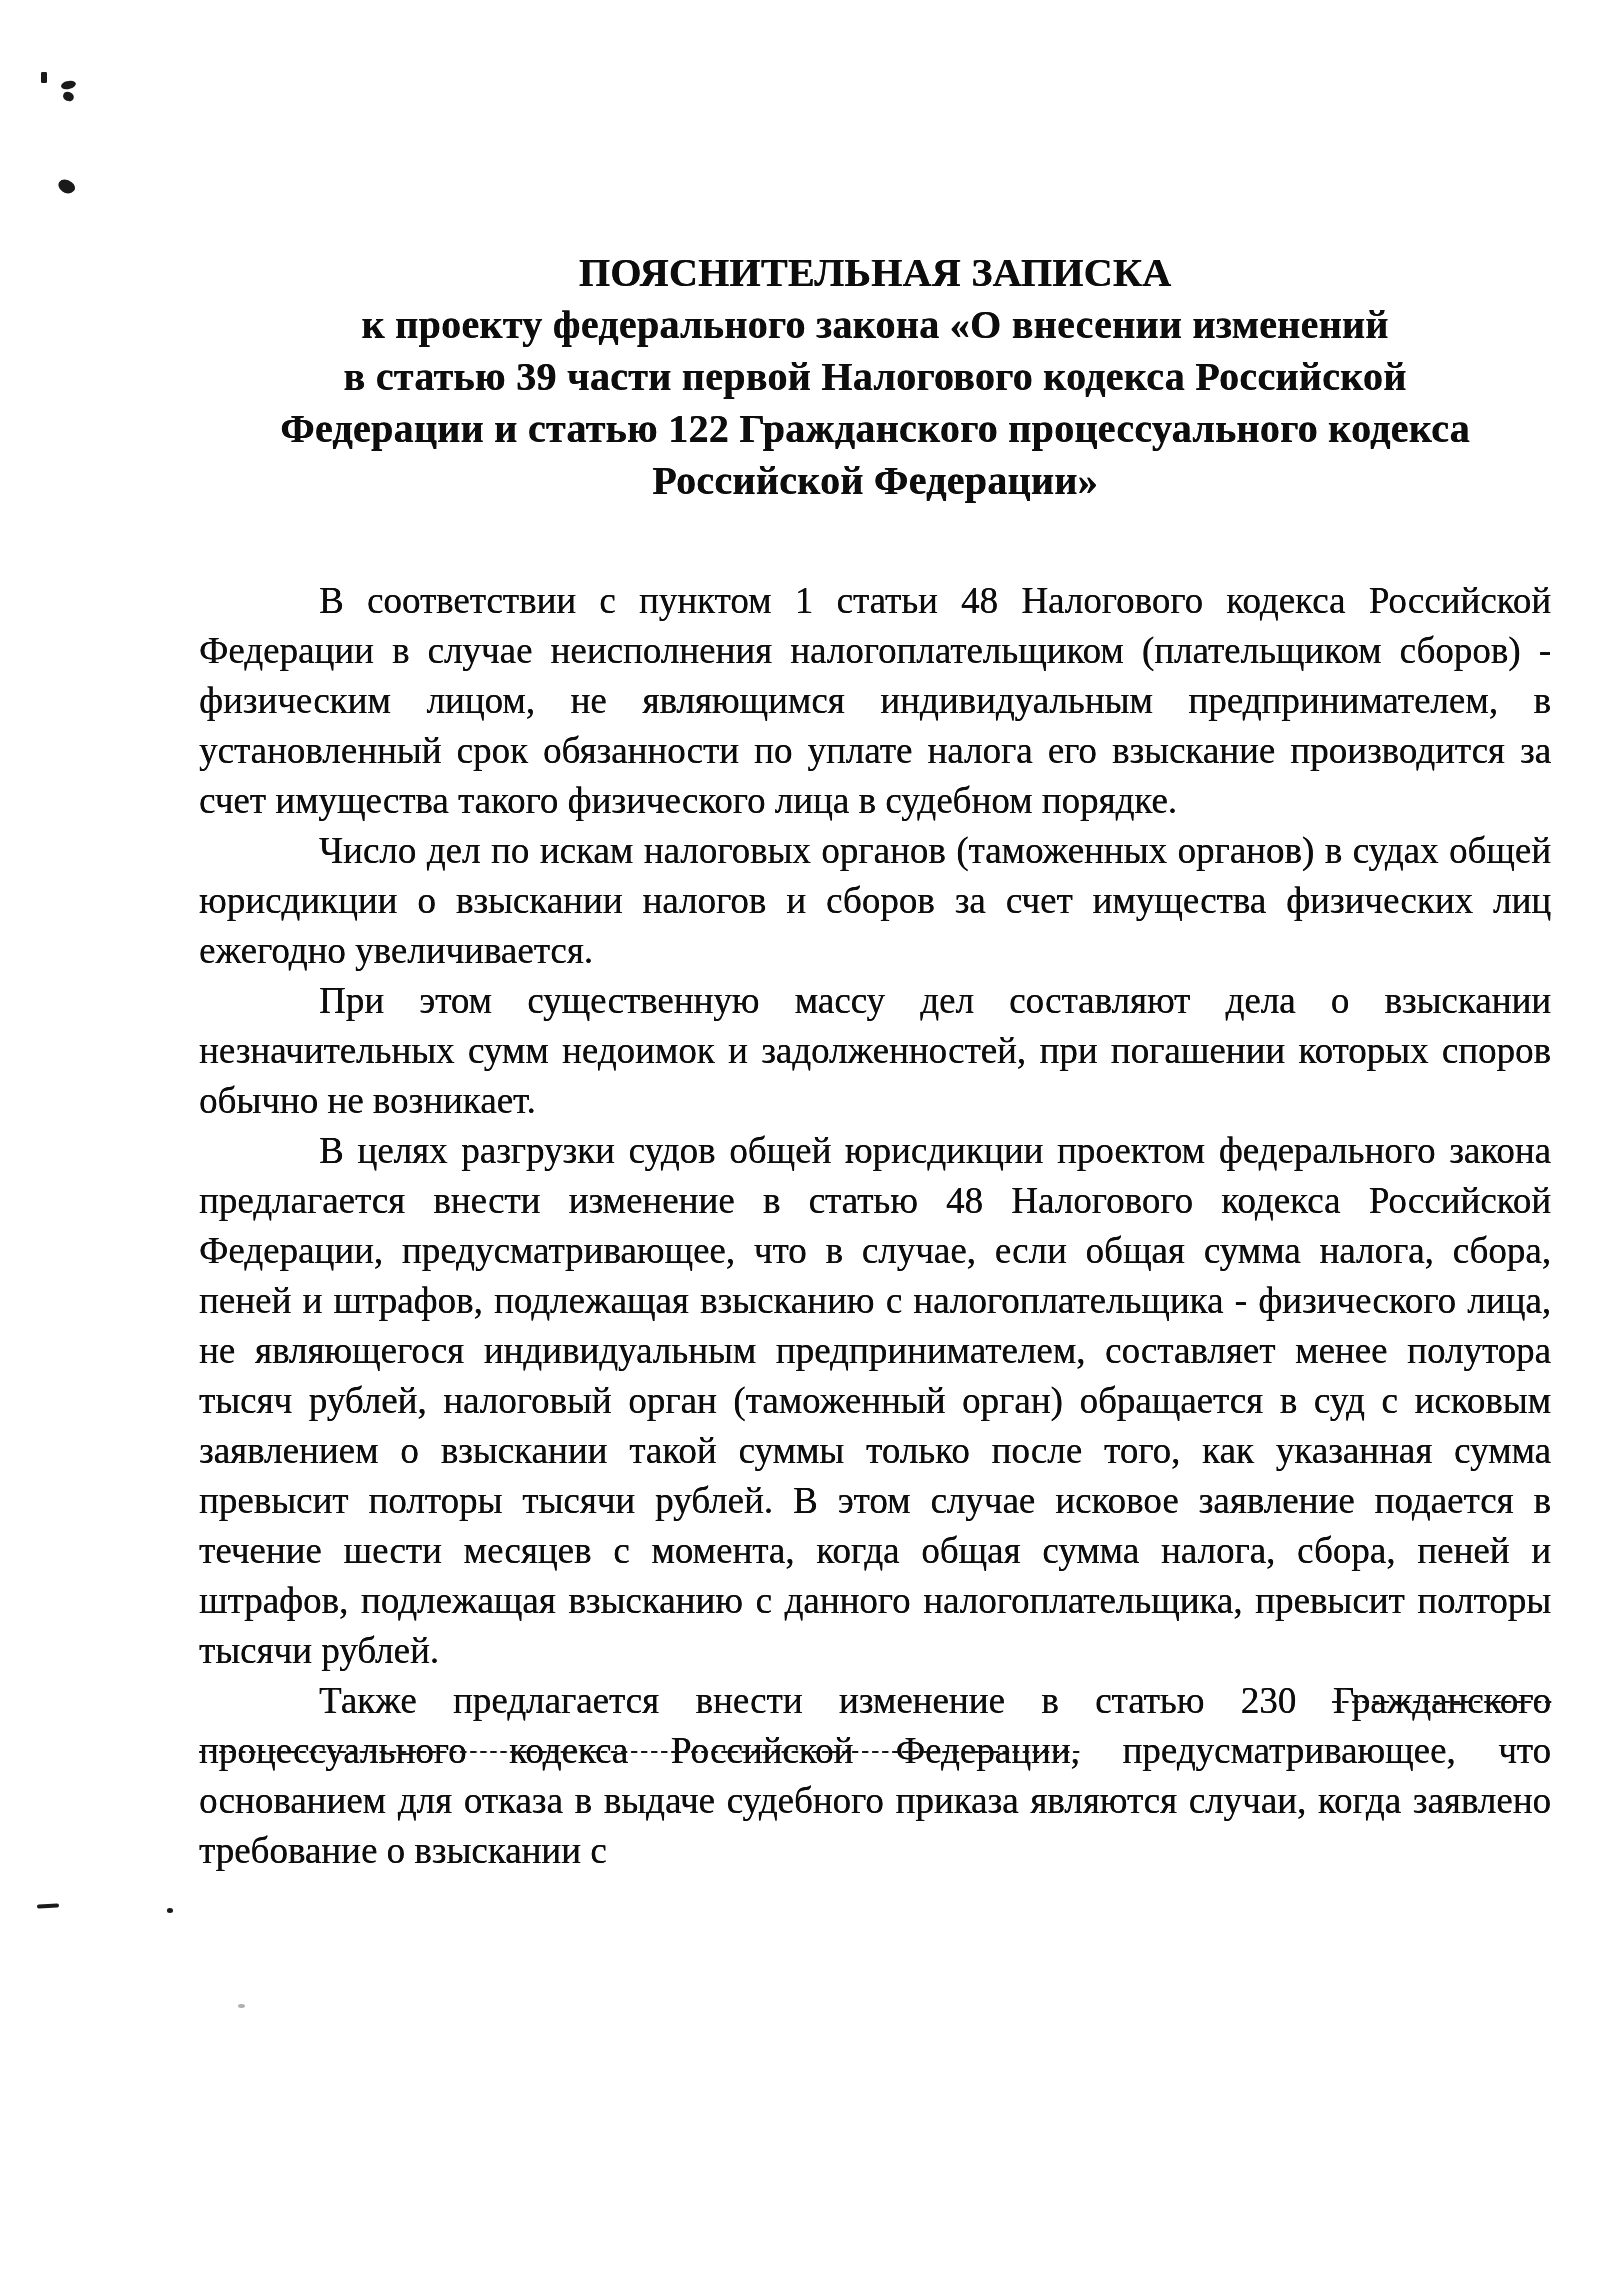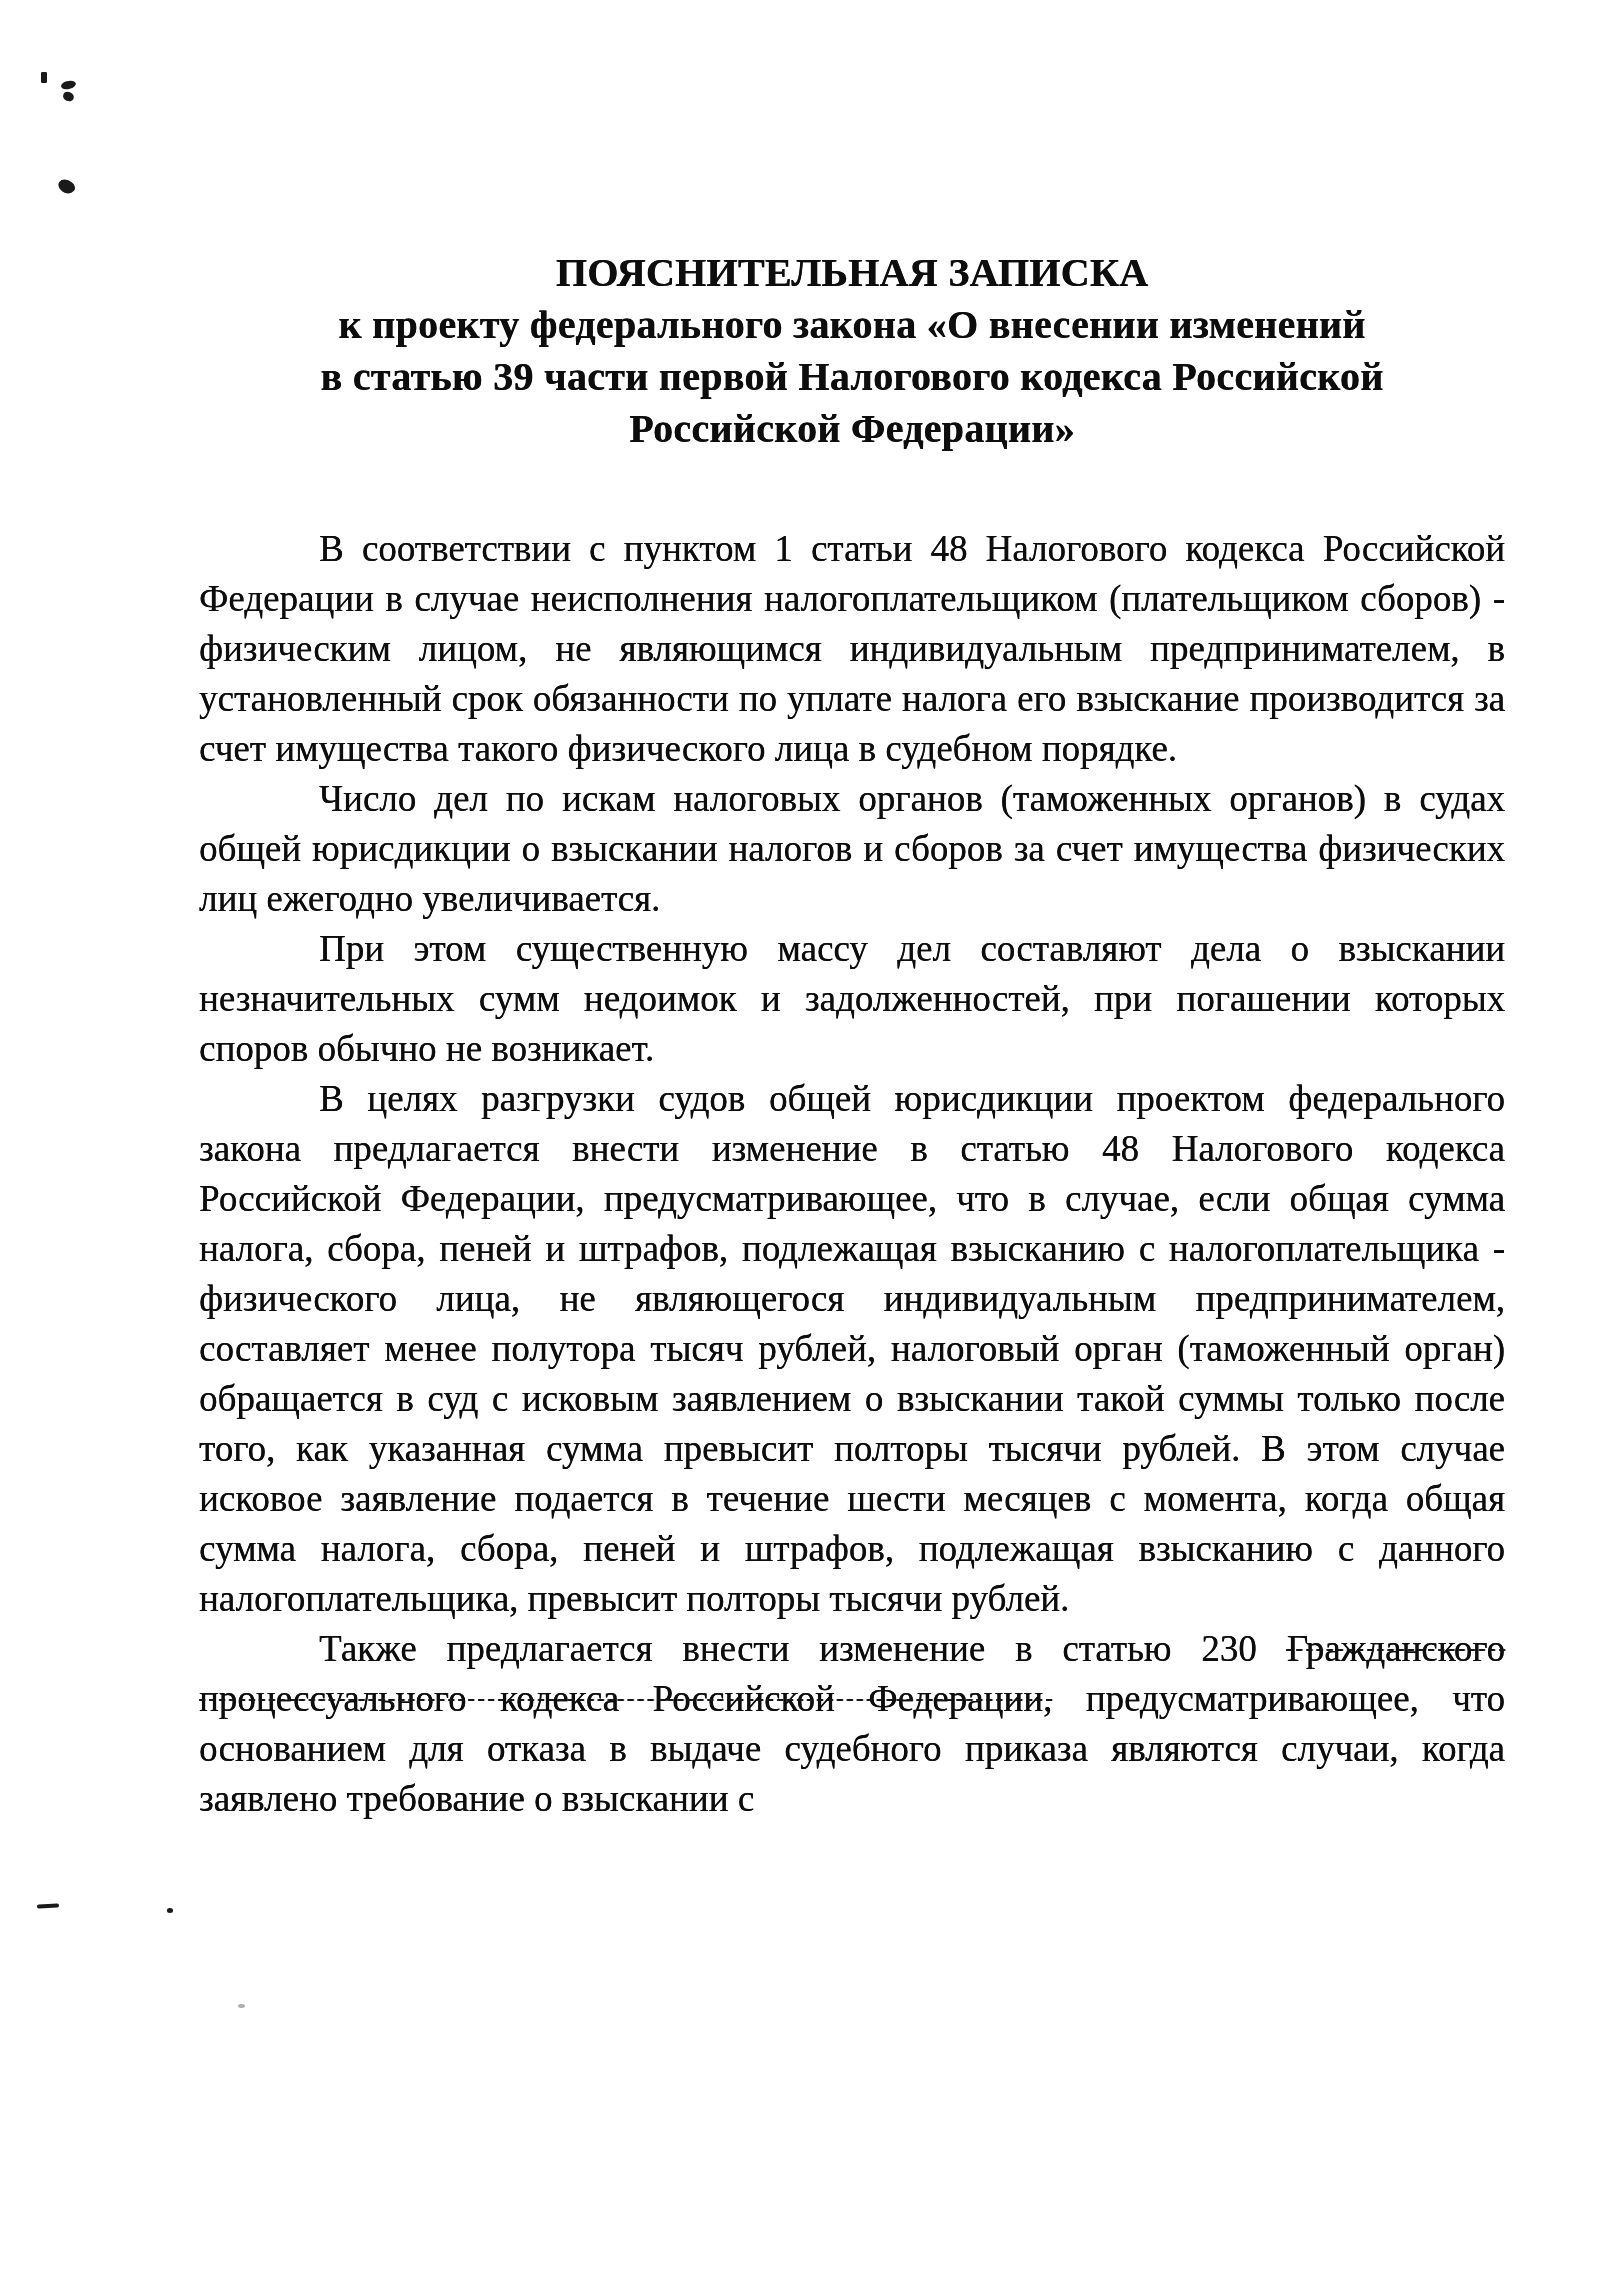--- a/index.html
+++ b/index.html
@@ -17,7 +17,7 @@
   }
 
   .content {
-    padding: 247px 117px 0 199px; 
+    padding: 247px 71px 0 199px; 
   }
 
   .doc-title {

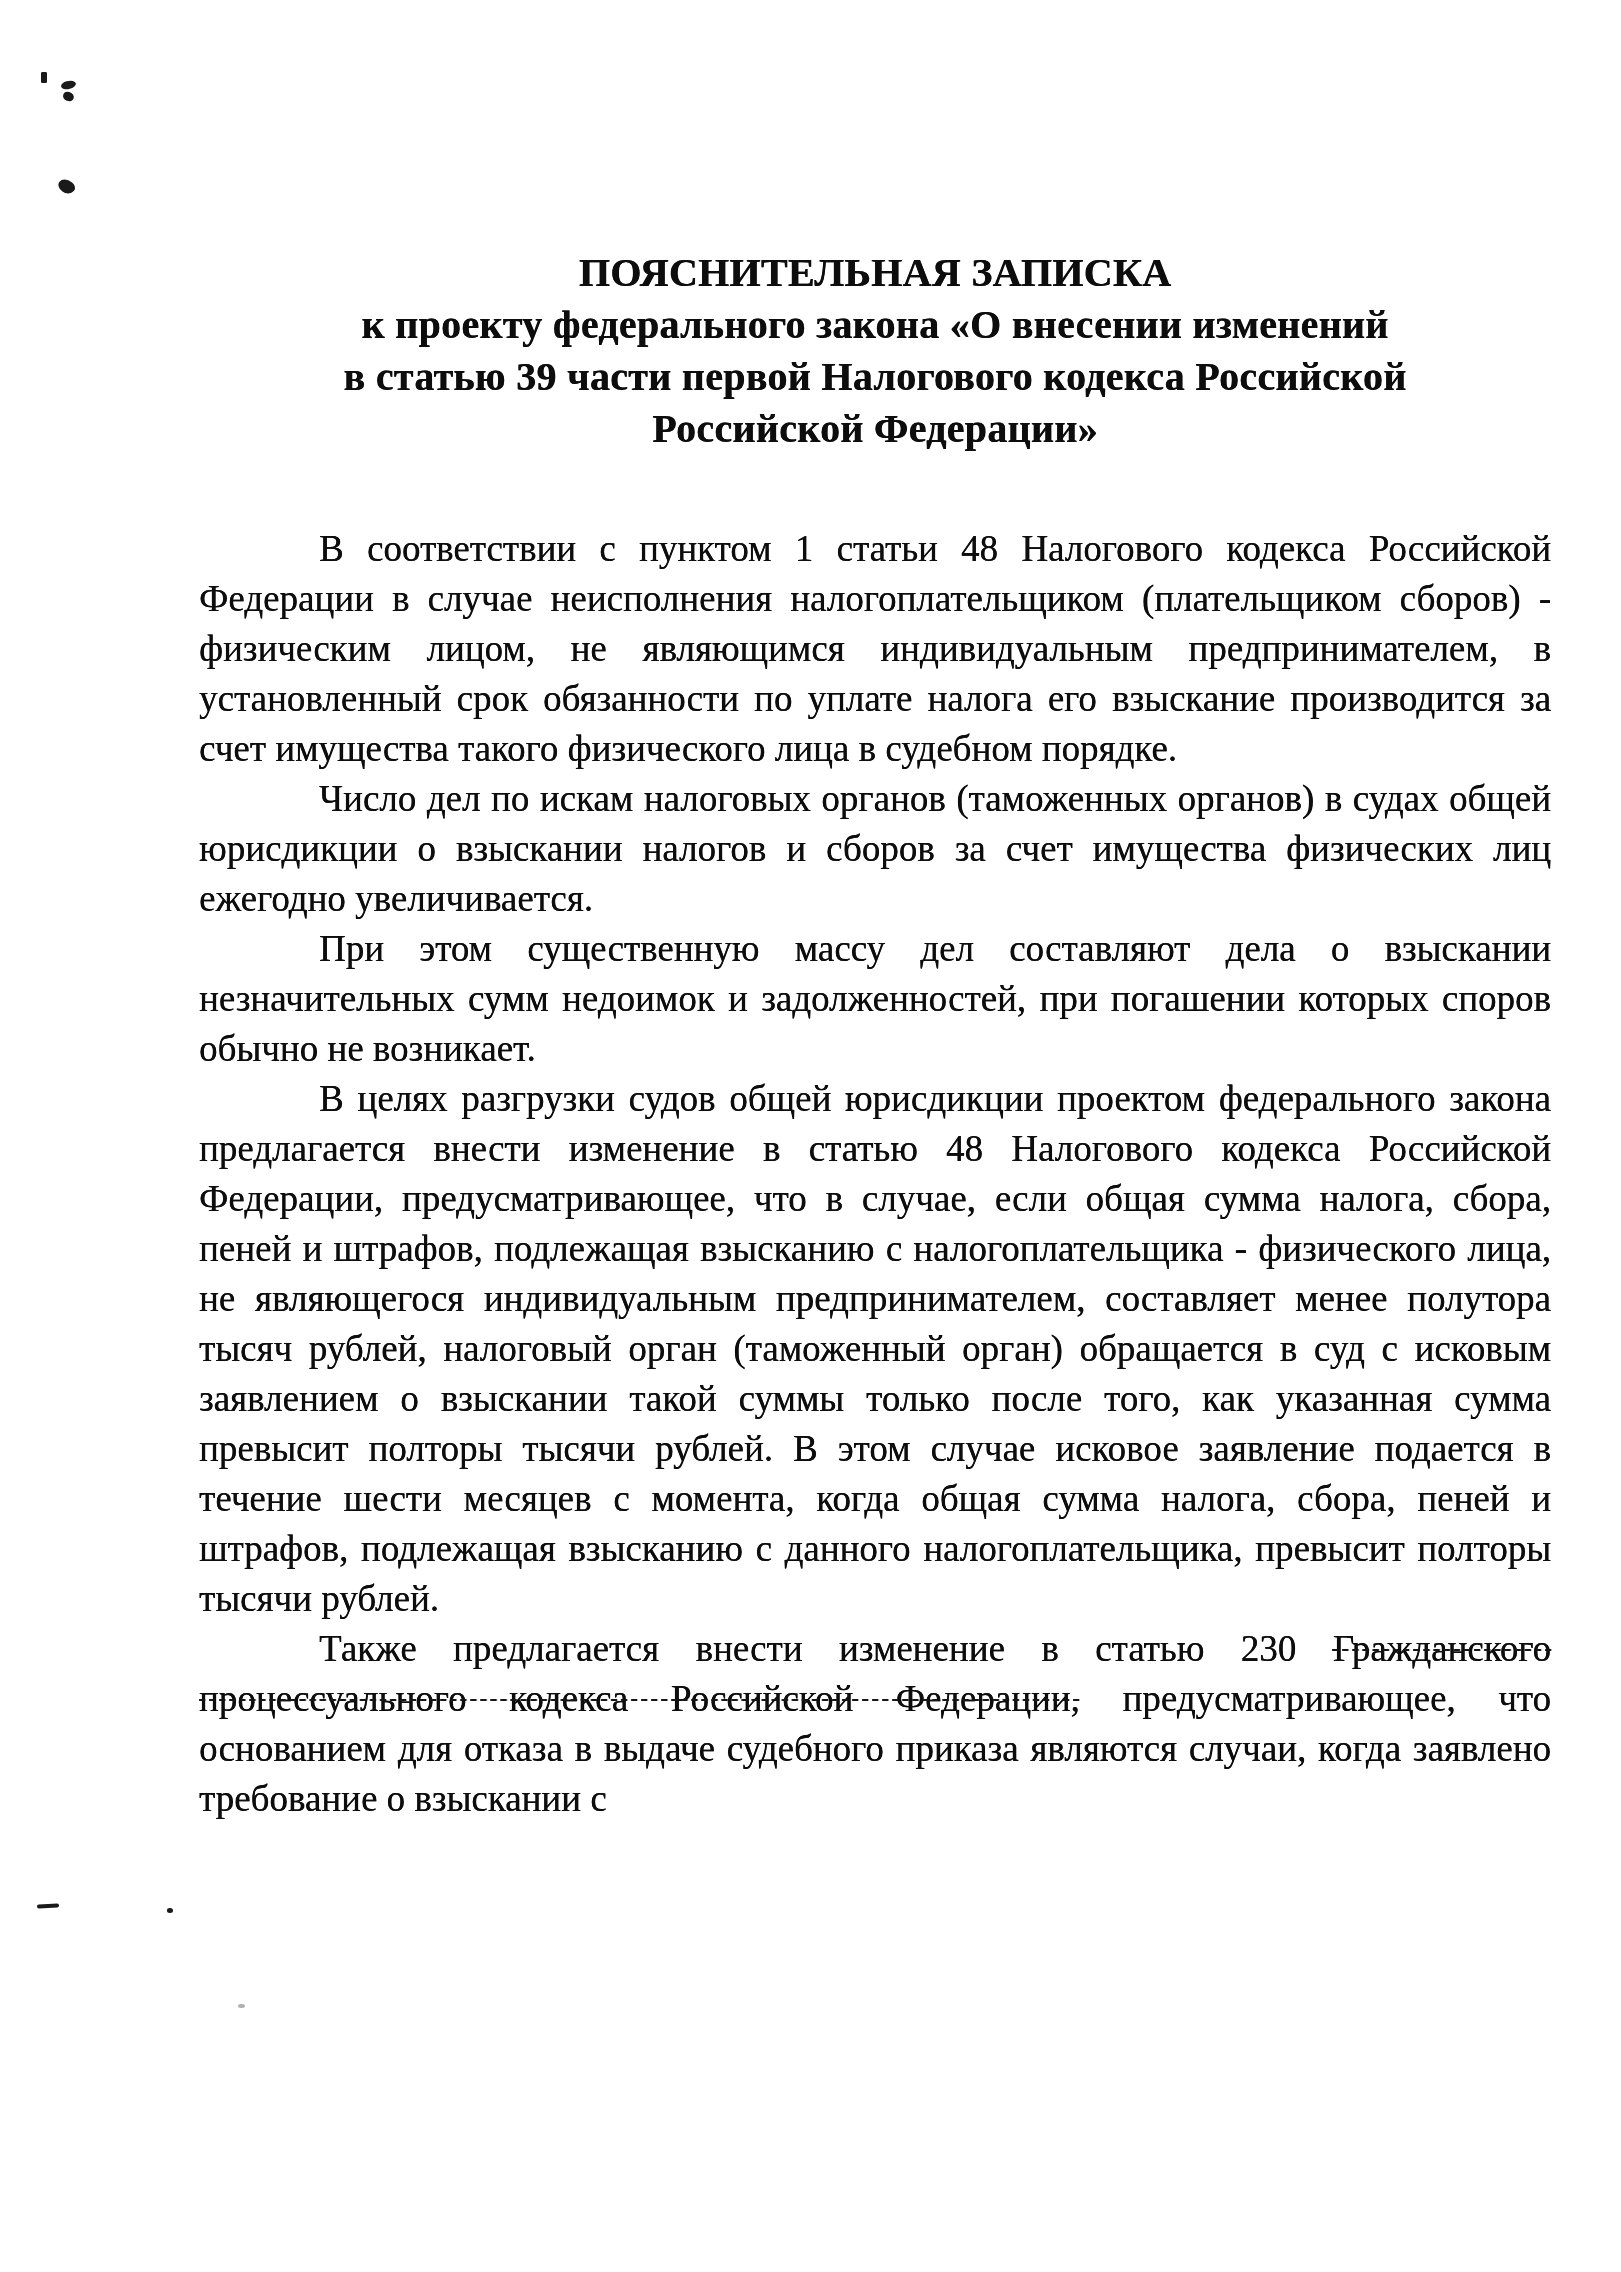--- a/index.html
+++ b/index.html
@@ -80,6 +80,7 @@
       <div class="title-line">ПОЯСНИТЕЛЬНАЯ ЗАПИСКА</div>
       <div class="title-line">к проекту федерального закона «О внесении изменений</div>
       <div class="title-line">в статью 39 части первой Налогового кодекса Российской</div>
+      <div class="title-line">Федерации и статью 122 Гражданского процессуального кодекса</div>
       <div class="title-line">Российской Федерации»</div>
     </header>
 

